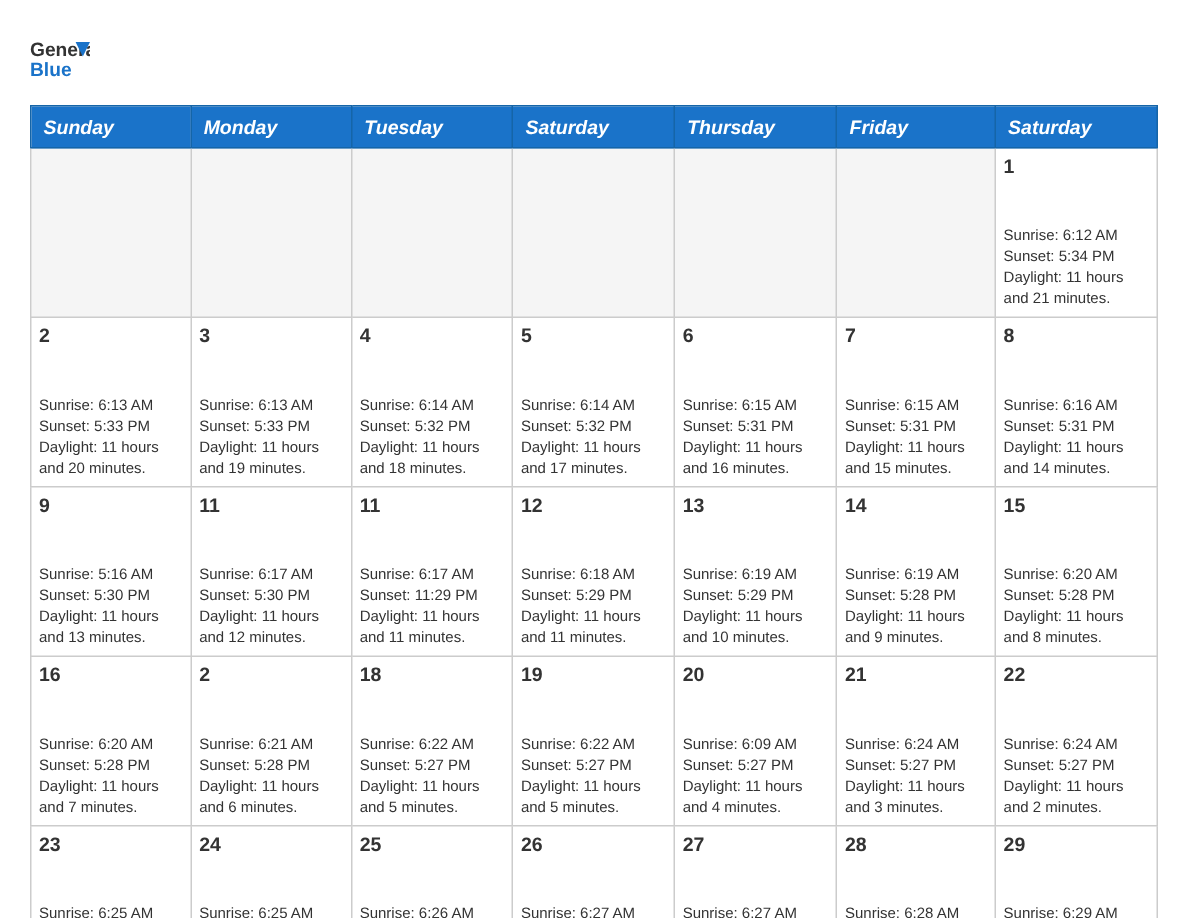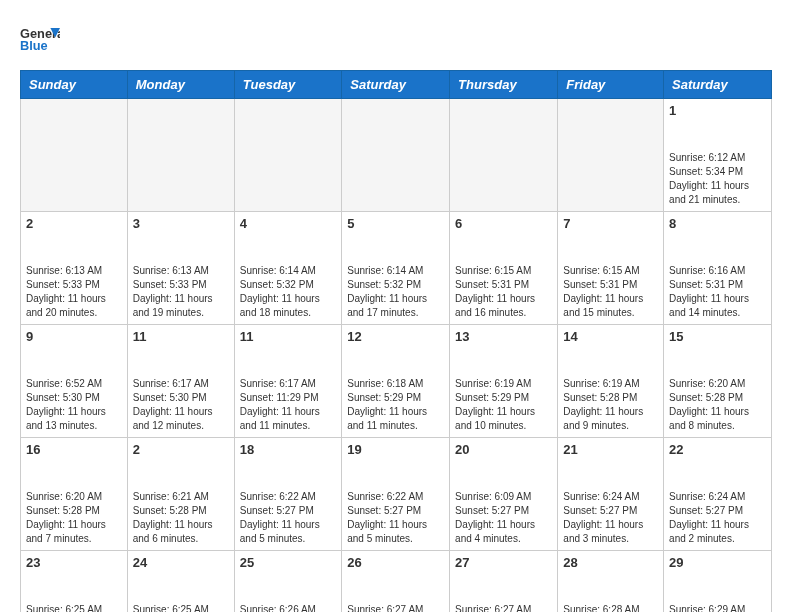--- a/index.html
+++ b/index.html
@@ -179,7 +179,7 @@
         <tr>
           <td>
             <div class="day-num">9</div>
-            <div class="day-info">Sunrise: 6:52 AM
+            <div class="day-info">Sunrise: 5:16 AM
 Sunset: 5:30 PM
 Daylight: 11 hours and 13 minutes.</div>
           </td>

